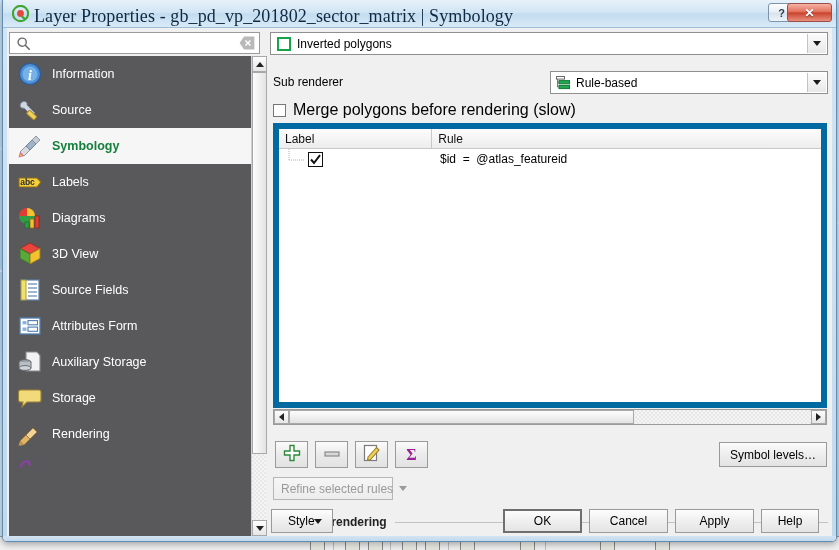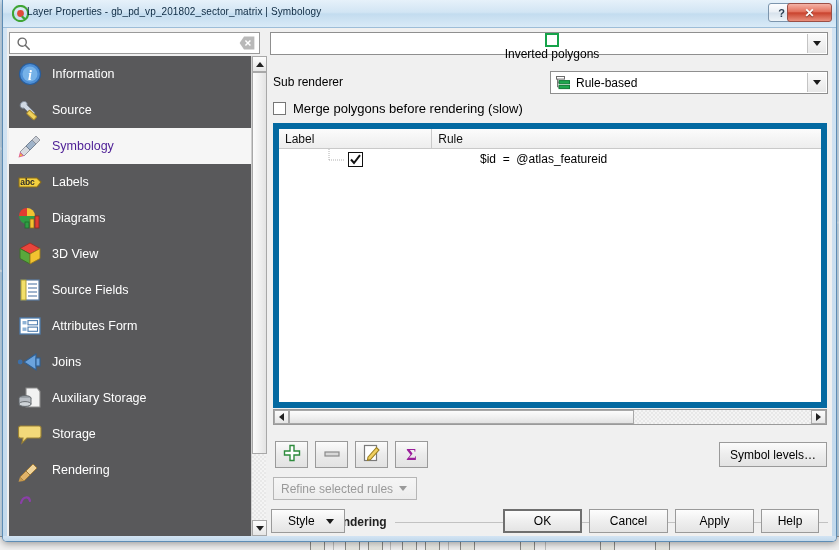--- a/index.html
+++ b/index.html
@@ -97,11 +97,12 @@
   }
   #title-text {
     position: absolute;
-    left: 24px; top: 6px;
-    font-size: 10px;
+    left: 31px; top: 6px;
+    font-size: 18px;
     color: #0d2a42;
     white-space: nowrap;
     letter-spacing: 0.1px;
+    font-family: Liberation Serif, serif;
   }
   .title-btn {
     position: absolute;

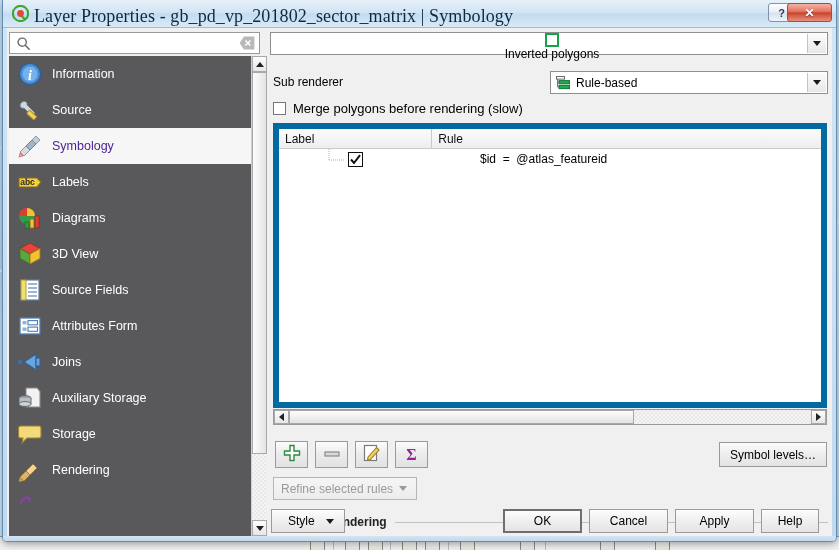--- a/index.html
+++ b/index.html
@@ -285,7 +285,7 @@
     border-top: 5px solid #1a1a1a;
   }
 
-  #renderer-combo { left: 5px; top: 3px; width: 558px; height: 23px; flex-direction: column; }
+  #renderer-combo { left: 5px; top: 3px; width: 558px; height: 23px; }
   #sub-renderer-combo { left: 285px; top: 42px; width: 278px; height: 23px; }
 
   #sub-renderer-label {

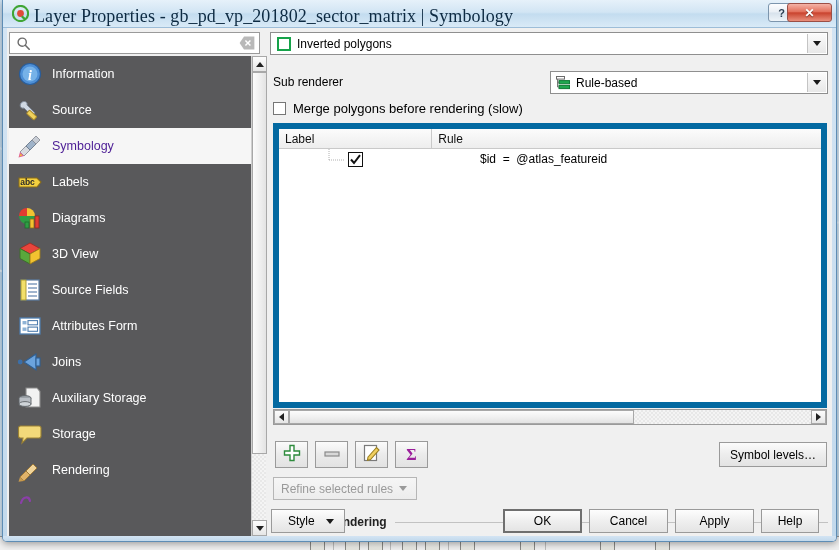--- a/index.html
+++ b/index.html
@@ -328,7 +328,7 @@
     flex: 0 0 13px;
     position: relative;
   }
-  #merge-check-label { font-size: 13px; white-space: nowrap; }
+  #merge-check-label { font-size: 16px; white-space: nowrap; }
 
   
   #rules-tree {

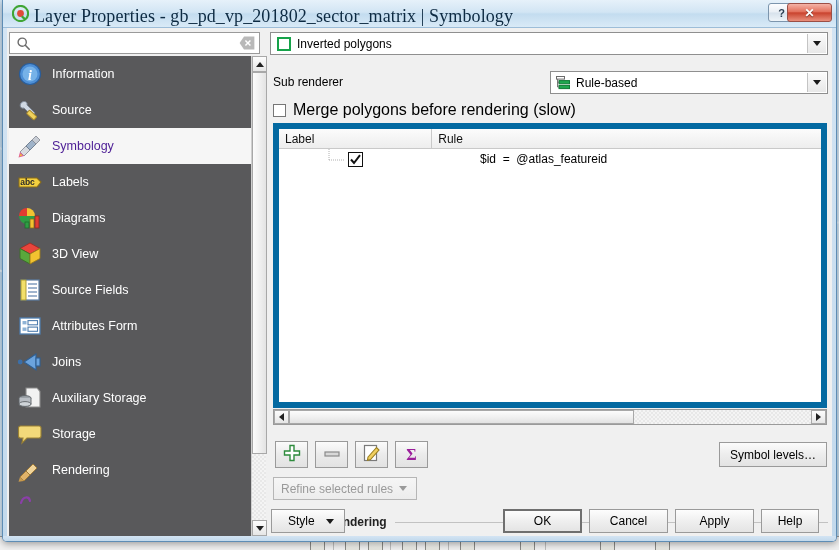--- a/index.html
+++ b/index.html
@@ -193,7 +193,8 @@
   }
   .nav-item.selected {
     background: #f6f6f6;
-    color: #4c1d95;
+    color: #15803d;
+    font-weight: bold;
   }
   .nav-ico {
     width: 26px; height: 26px;

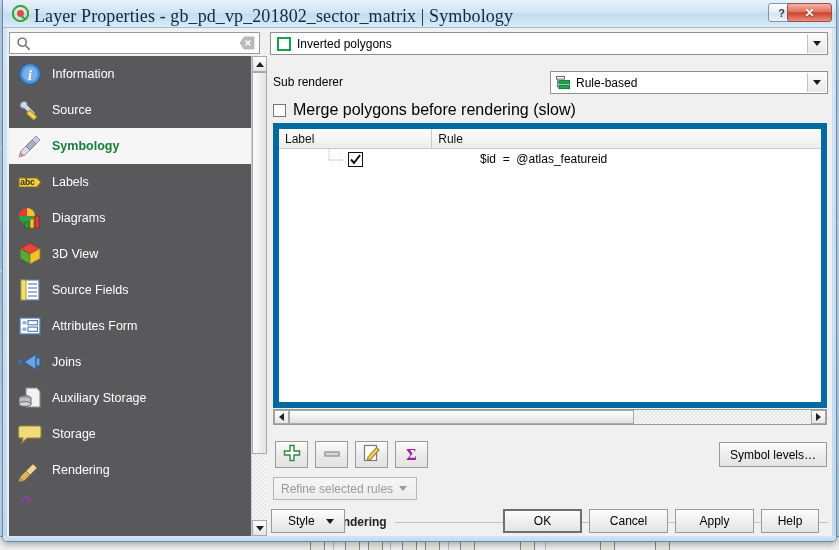--- a/index.html
+++ b/index.html
@@ -365,7 +365,7 @@
 
   #rules-body {
     position: absolute;
-    left: 0; top: 20px; right: 0; bottom: 0; margin-left: 40px;
+    left: 0; top: 20px; right: 0; bottom: 0;
   }
   .rule-row {
     position: relative;

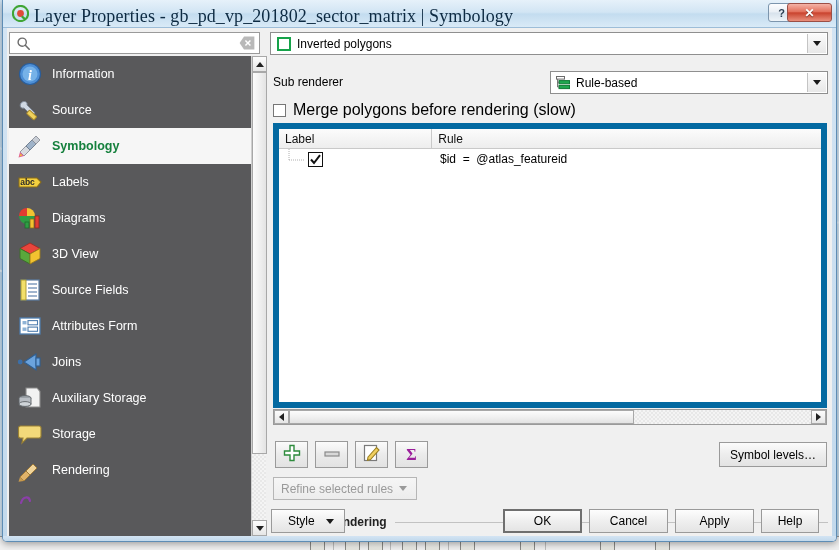--- a/index.html
+++ b/index.html
@@ -727,16 +727,6 @@
         <span class="nav-label">Attributes Form</span>
       </div>
 
-      <div class="nav-item">
-        <div class="nav-ico">
-          <svg width="26" height="26" viewBox="0 0 26 26">
-            <circle cx="3.2" cy="13" r="2.4" fill="#3c6fa8"></circle>
-            <path d="M19 5 L7 13 L19 21 Z" fill="#6ba3dd" stroke="#2f5f93" stroke-width="1.1"></path>
-            <rect x="19" y="9" width="4" height="8" fill="#6ba3dd" stroke="#2f5f93" stroke-width="1.1"></rect>
-          </svg>
-        </div>
-        <span class="nav-label">Joins</span>
-      </div>
 
       <div class="nav-item">
         <div class="nav-ico">

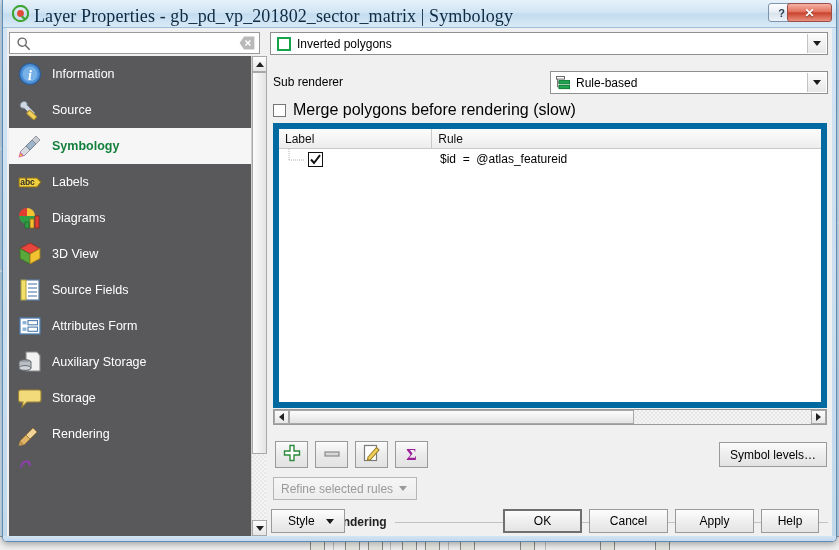--- a/index.html
+++ b/index.html
@@ -478,7 +478,7 @@
   #btn-refine-rules {
     position: absolute;
     left: 8px; top: 448px;
-    width: 144px; height: 23px;
+    width: 120px; height: 23px;
     background: linear-gradient(#f6f6f6, #ececec);
     border: 1px solid #b6b6b6;
     box-sizing: border-box;

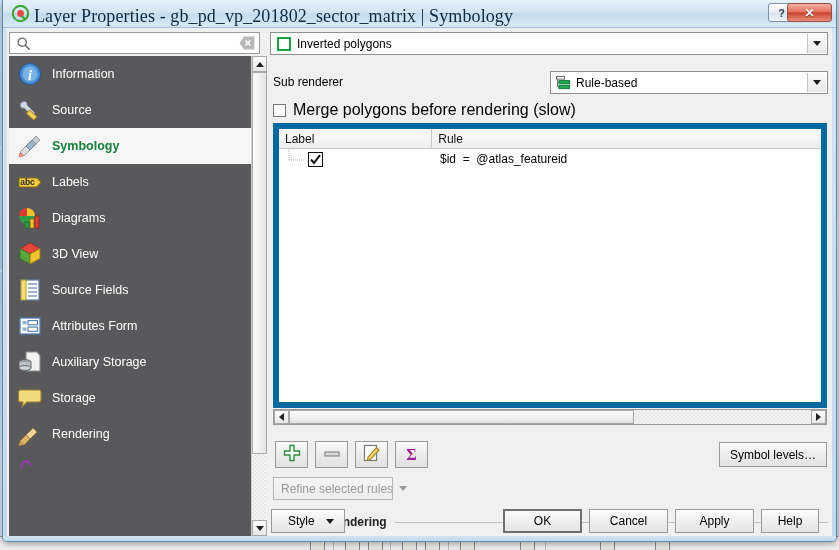--- a/index.html
+++ b/index.html
@@ -549,7 +549,7 @@
   }
   #btn-style {
     left: 6px;
-    width: 74px;
+    width: 62px;
     justify-content: flex-start;
     padding-left: 16px;
   }

